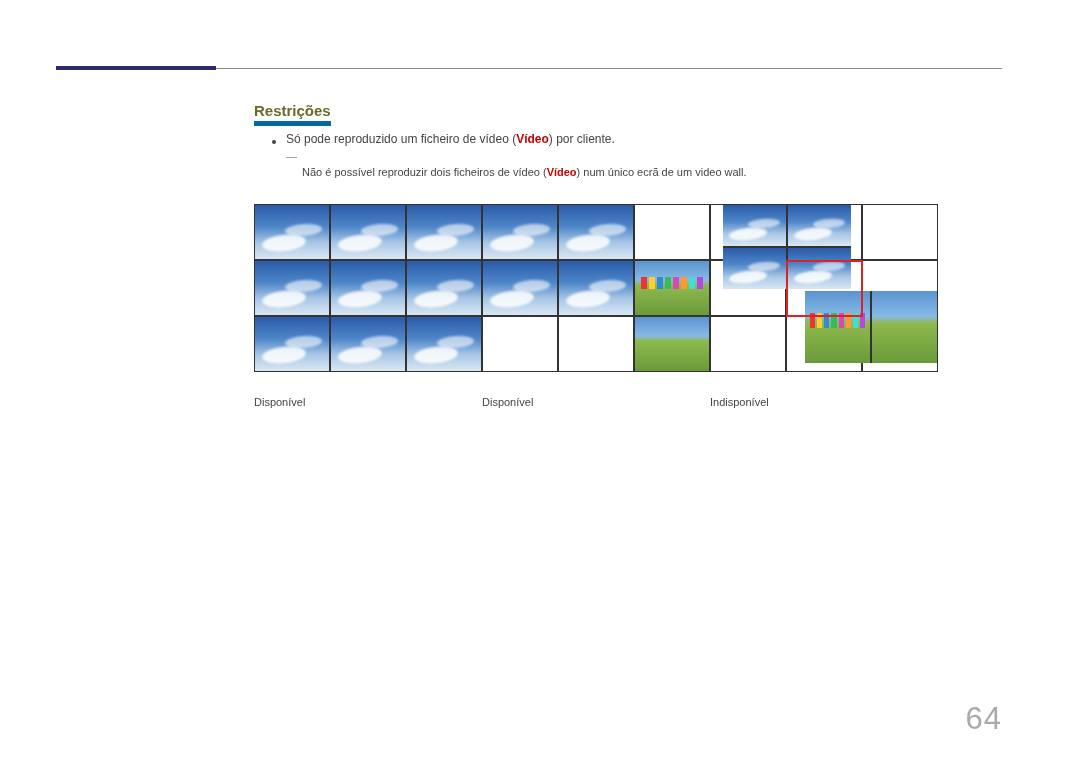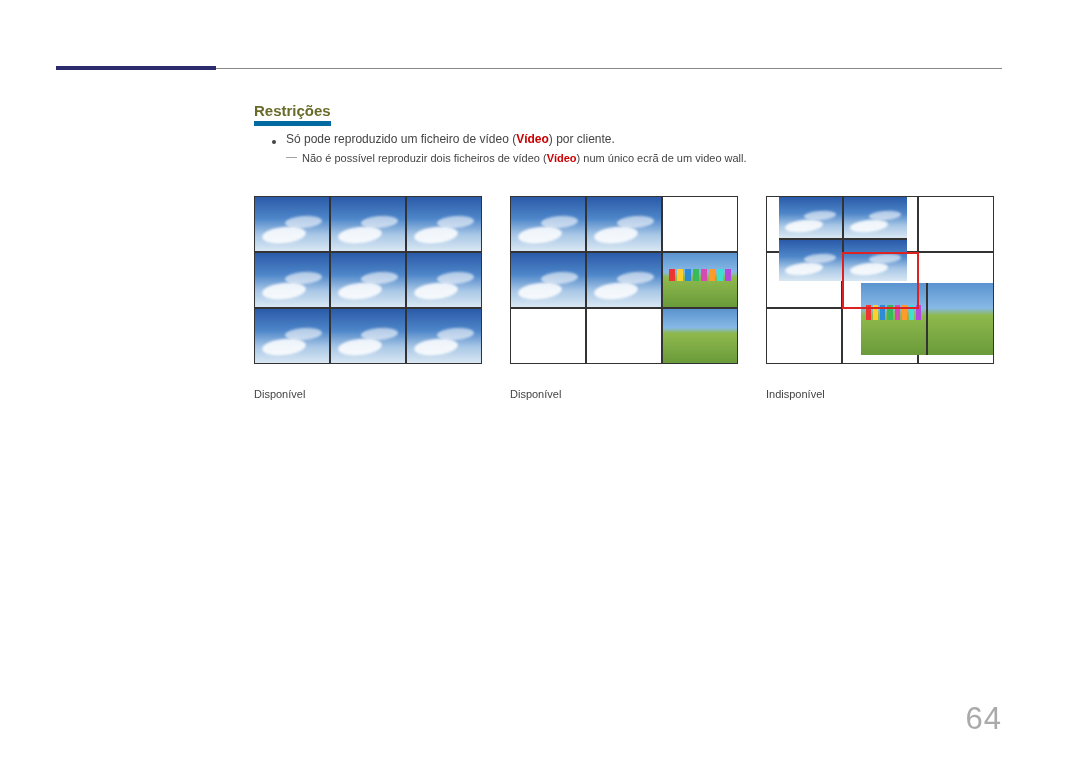--- a/index.html
+++ b/index.html
@@ -61,7 +61,7 @@
     display: inline-block; vertical-align: top; color: #888; margin-right: 2px;
   }
   .dash-text { display: inline-block; }
-  .sub-line2 { margin-top: 2px; }
+  .sub-line2 { margin-top: 16px; }
 
   .examples {
     position: absolute;

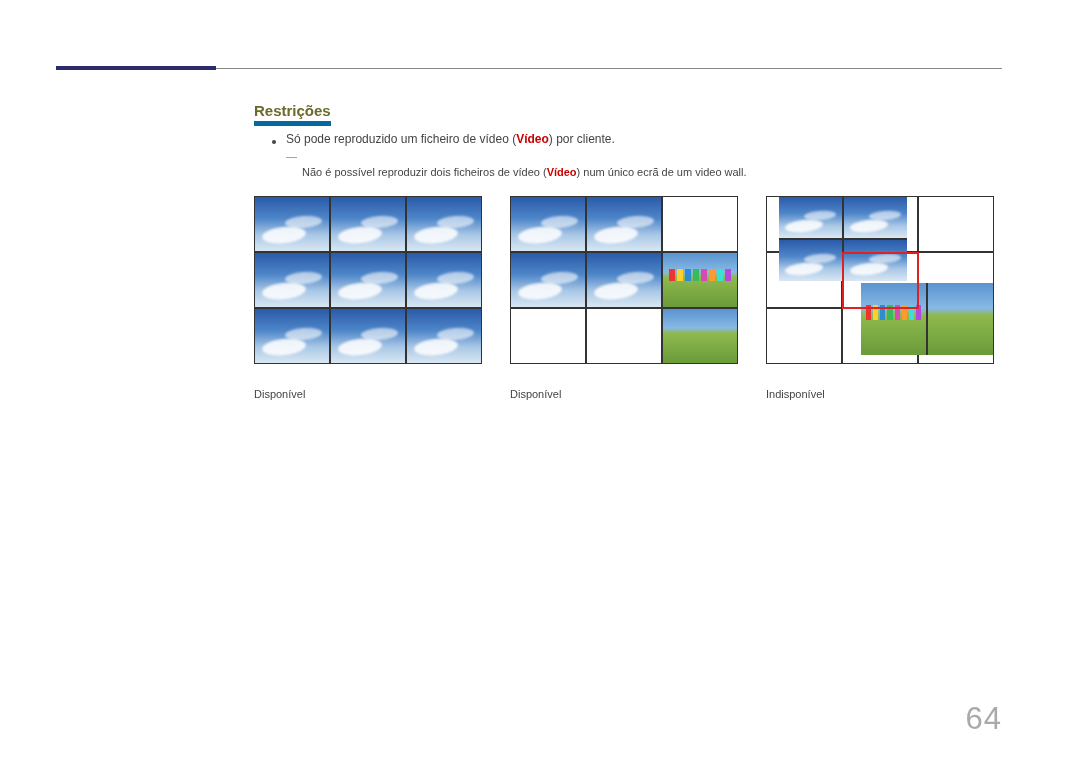--- a/index.html
+++ b/index.html
@@ -65,10 +65,9 @@
 
   .examples {
     position: absolute;
-    top: 196px;
+    top: 204px;
     left: 254px;
     display: flex;
-    gap: 28px;
   }
   .example { display: flex; flex-direction: column; }
   .caption {

